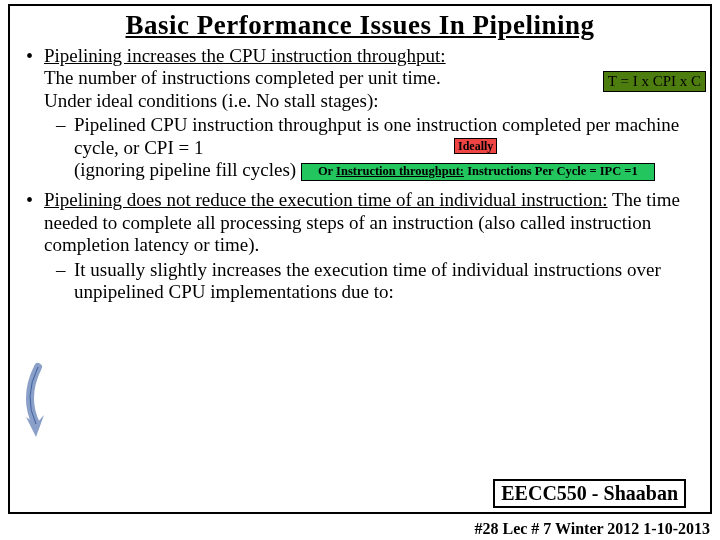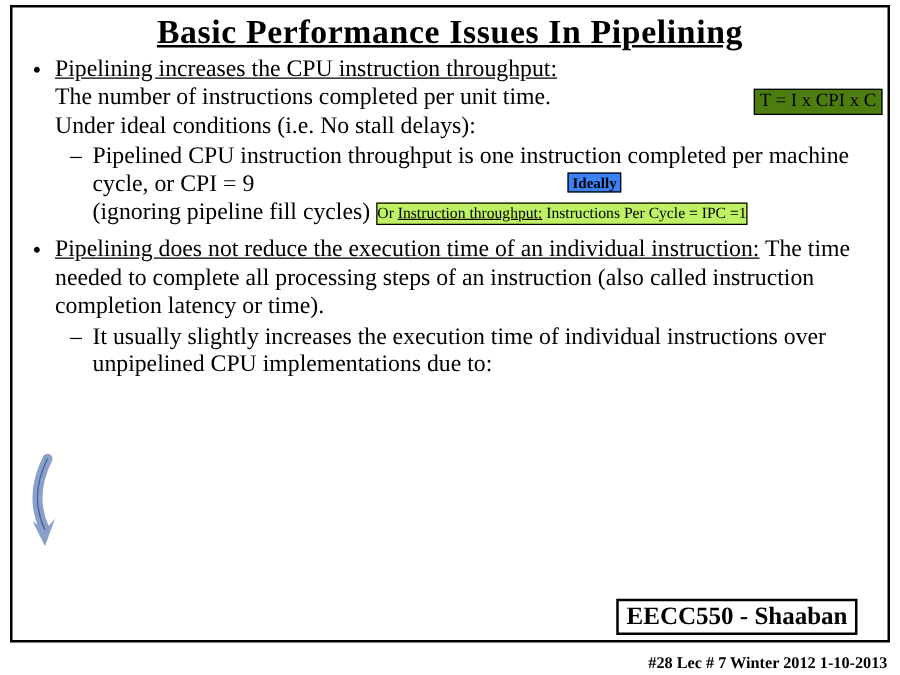--- a/index.html
+++ b/index.html
@@ -150,7 +150,7 @@
         <li style="position:relative;">
           <span class="u">Pipelining increases the CPU instruction throughput:</span><br>
           <span>The number of instructions completed per unit time.</span><br>
-          <span>Under ideal conditions (i.e. No stall delays):</span>
+          <span>Under ideal conditions (i.e. No stall stages):</span>
           <div class="boxed-abs" style="top:26px; right:-4px;">T = I x CPI x C</div>
           <ul class="dash">
             <li style="position:relative;">

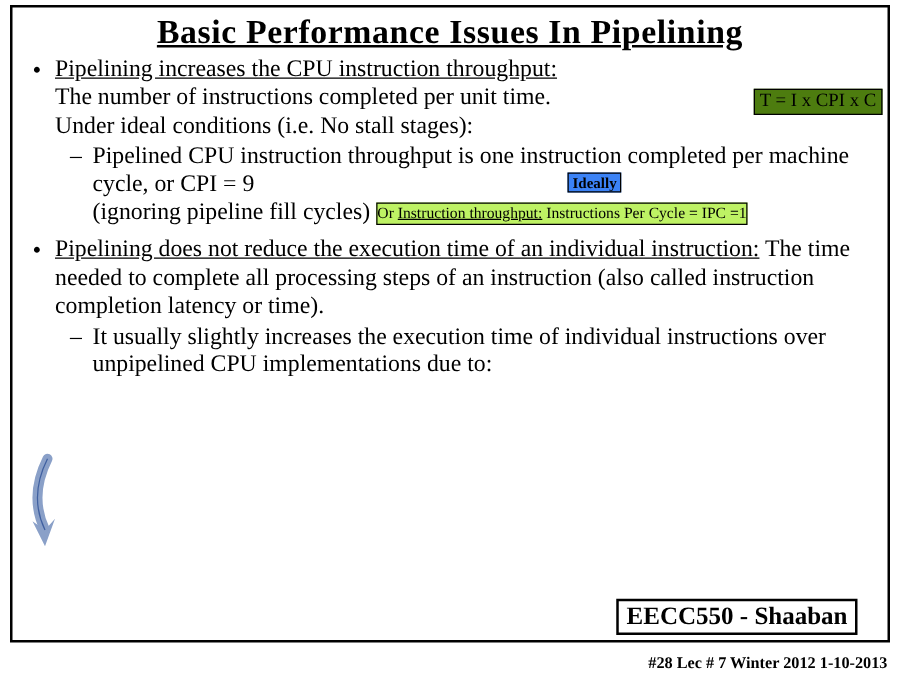--- a/index.html
+++ b/index.html
@@ -154,7 +154,7 @@
           <div class="boxed-abs" style="top:26px; right:-4px;">T = I x CPI x C</div>
           <ul class="dash">
             <li style="position:relative;">
-              <span>Pipelined CPU instruction throughput is one instruction completed per machine cycle, or  CPI = 9</span>
+              <span>Pipelined CPU instruction throughput is one instruction completed per machine cycle, or  CPI = 1</span>
               <div class="ideally" style="top:24px; left:410px;">Ideally</div>
               <br>
               <span>(ignoring pipeline fill cycles)</span>

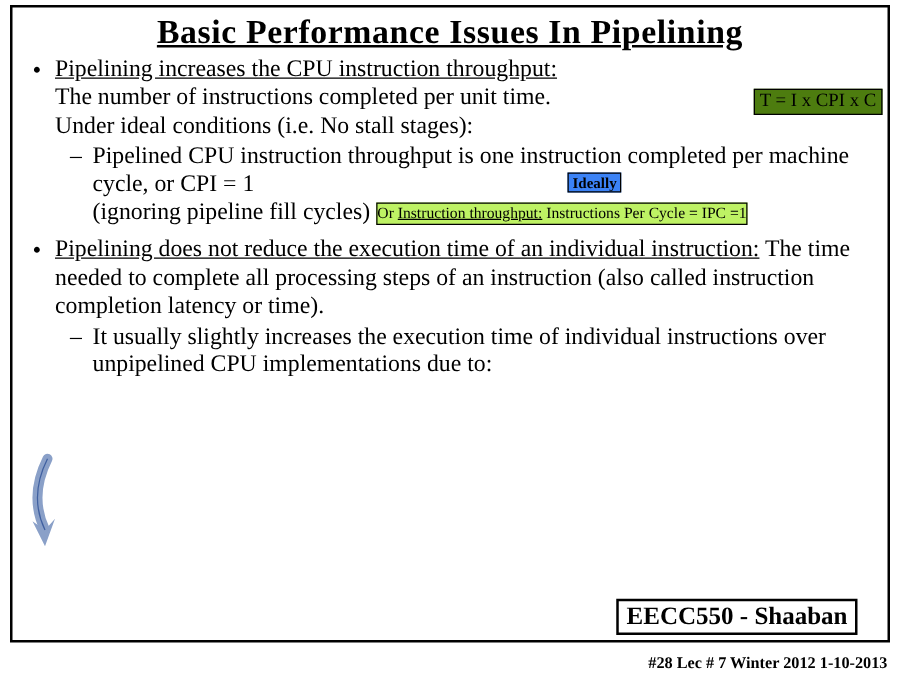--- a/index.html
+++ b/index.html
@@ -112,7 +112,7 @@
     padding: 0 3px;
     font-size: 12px;
     font-weight: bold;
-    background: #3b82f6;
+    background: #ef4444;
   }
   .course {
     position: absolute;

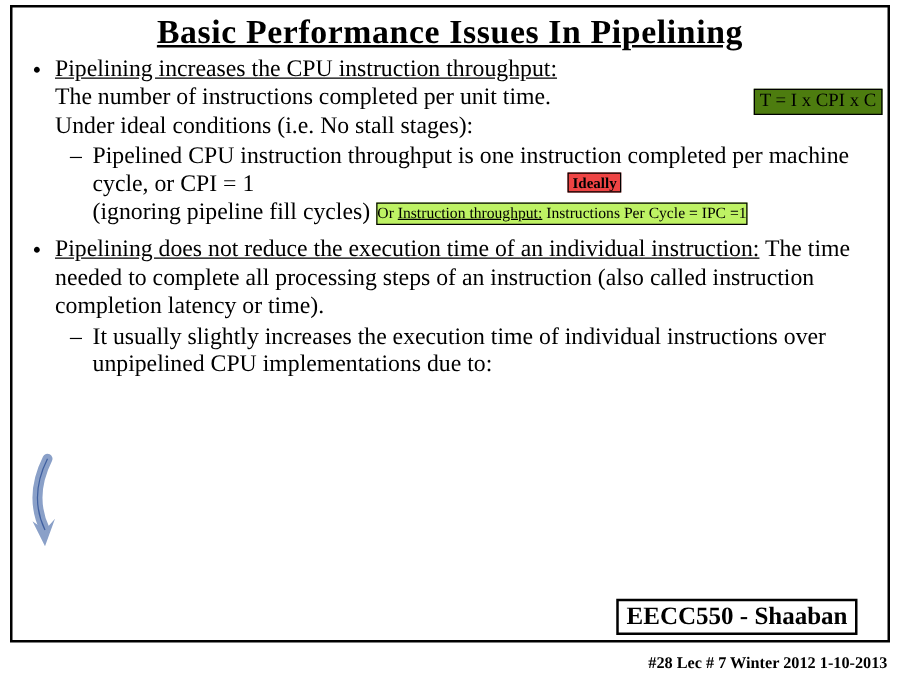--- a/index.html
+++ b/index.html
@@ -92,11 +92,12 @@
   .u { text-decoration: underline; }
   .boxed {
     border: 1.5px solid #000;
-    padding: 1px 0;
+    padding: 1px 16px;
     font-size: 15px;
     display: inline-block;
-    background: #bef264;
+    background: #22c55e;
     line-height: 1.1;
+    font-weight: bold;
   }
   .boxed-abs {
     position: absolute;

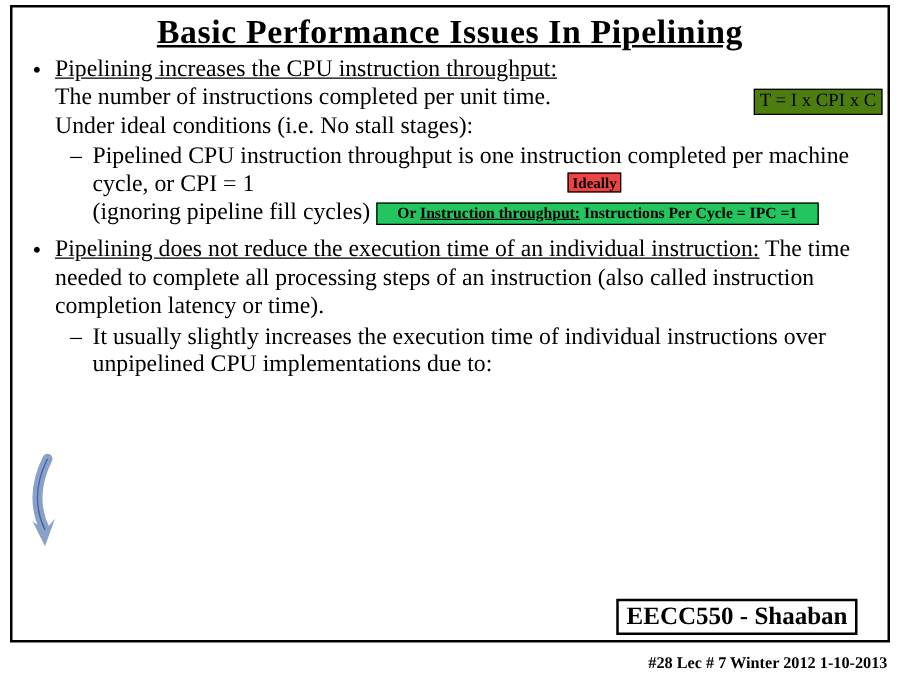--- a/index.html
+++ b/index.html
@@ -129,7 +129,7 @@
     position: absolute;
     bottom: 2px;
     right: 10px;
-    font-size: 13px;
+    font-size: 16px;
     font-weight: bold;
   }
   .arrow {

